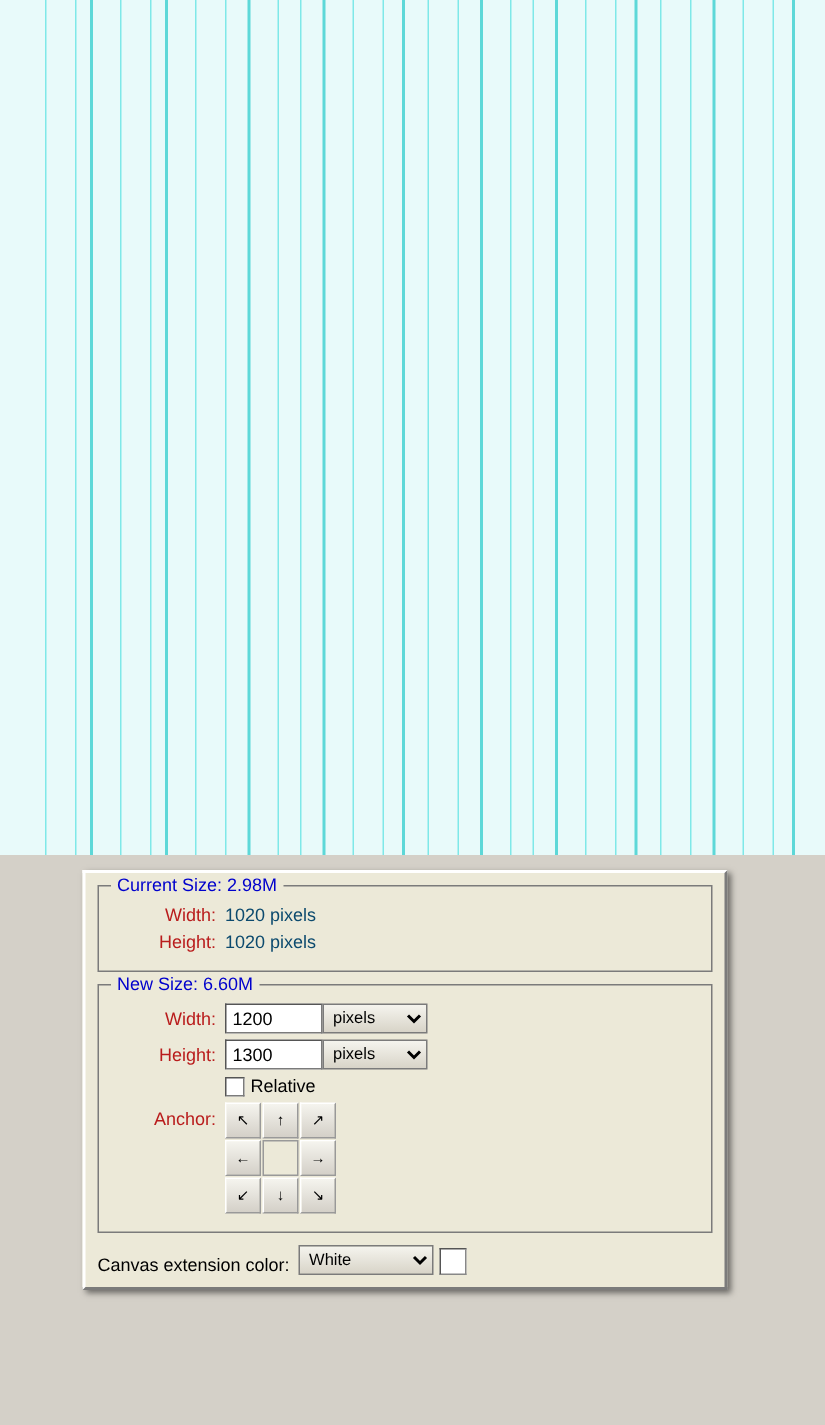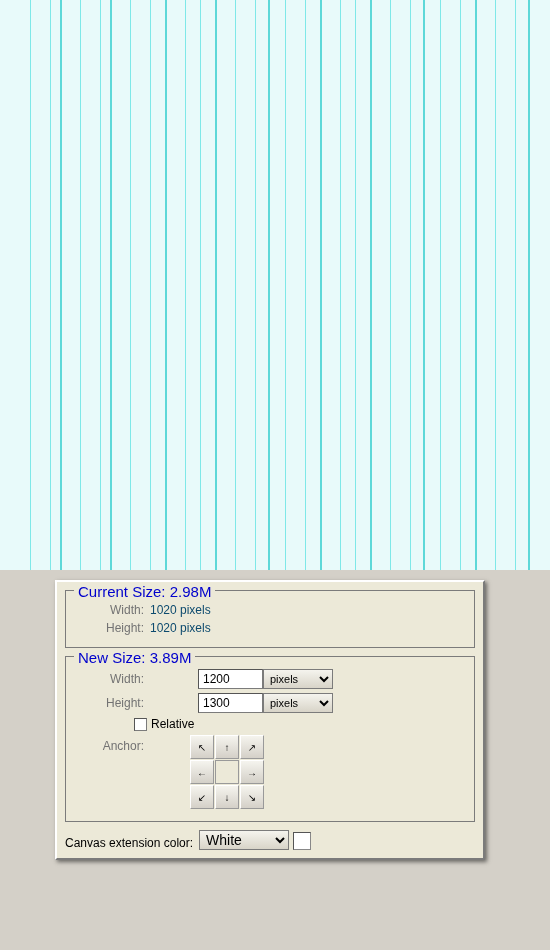--- a/index.html
+++ b/index.html
@@ -101,7 +101,7 @@
       background-color: #ece9d8;
       padding: 0 4px;
       color: #0000cc;
-      font-size: 15px;
+      font-size: 12px;
     }
 
     .fieldset-content {

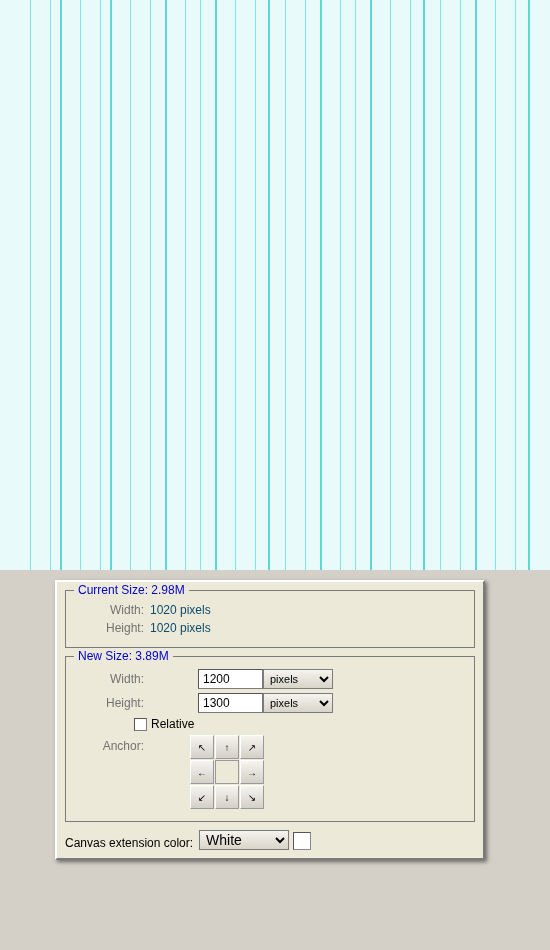--- a/index.html
+++ b/index.html
@@ -118,7 +118,7 @@
       width: 70px;
       text-align: right;
       margin-right: 6px;
-      color: #737373;
+      color: #b91c1c;
     }
 
     .field-value {

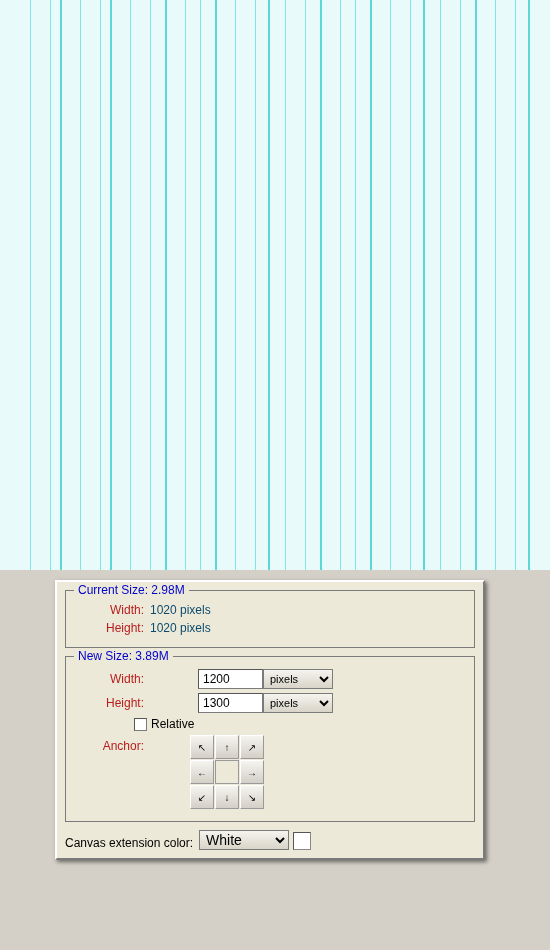--- a/index.html
+++ b/index.html
@@ -335,7 +335,7 @@
         </div>
 
         <div class="fieldset-box">
-          <span class="fieldset-legend">New Size: 3.89M</span>
+          <span class="fieldset-legend">New Size: 6.60M</span>
           <div class="fieldset-content">
 
             <div class="field-row">

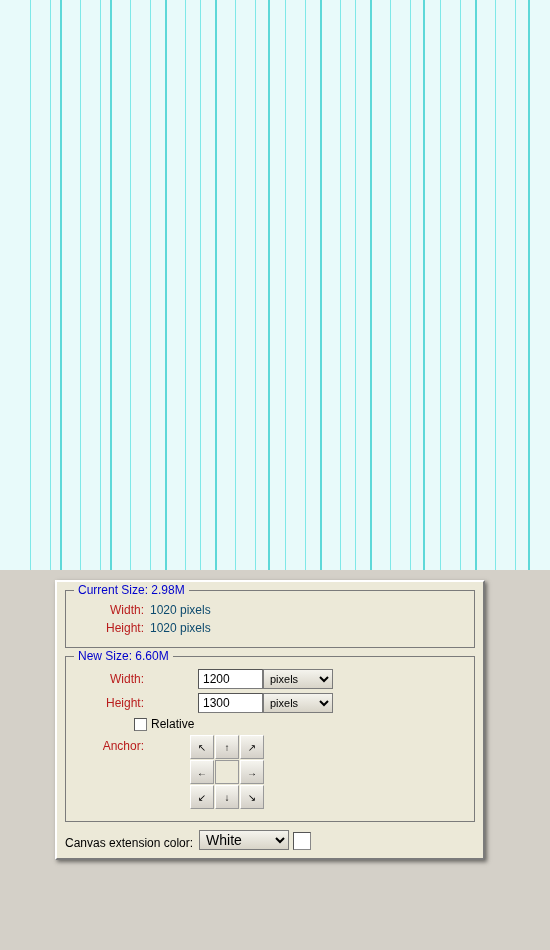--- a/index.html
+++ b/index.html
@@ -135,7 +135,6 @@
       font-size: 12px;
       border-top: 1px solid #555;
       border-left: 1px solid #555;
-      margin-left: 48px;
     }
 
     

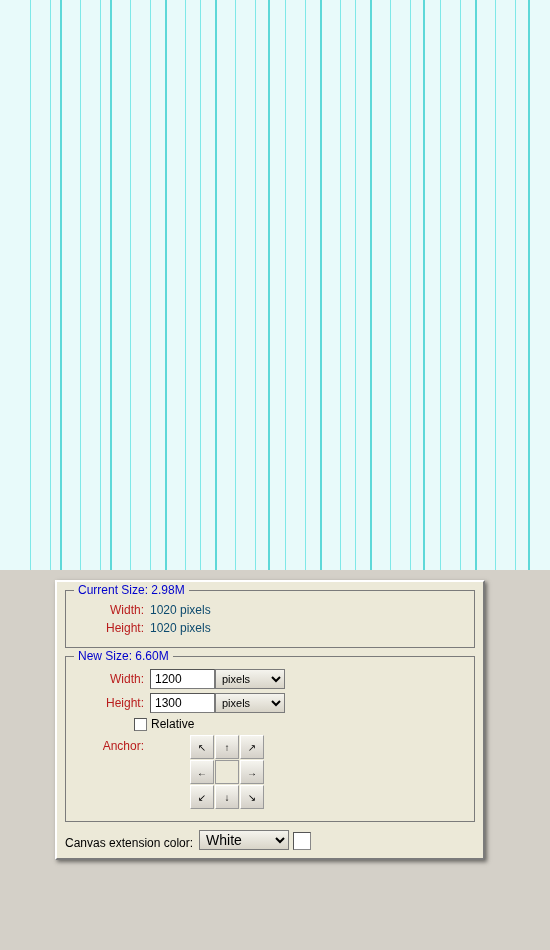--- a/index.html
+++ b/index.html
@@ -152,7 +152,7 @@
     .checkbox-row {
       display: flex;
       align-items: center;
-      margin-left: 60px;
+      margin-left: 76px;
       margin-bottom: 4px;
     }
 

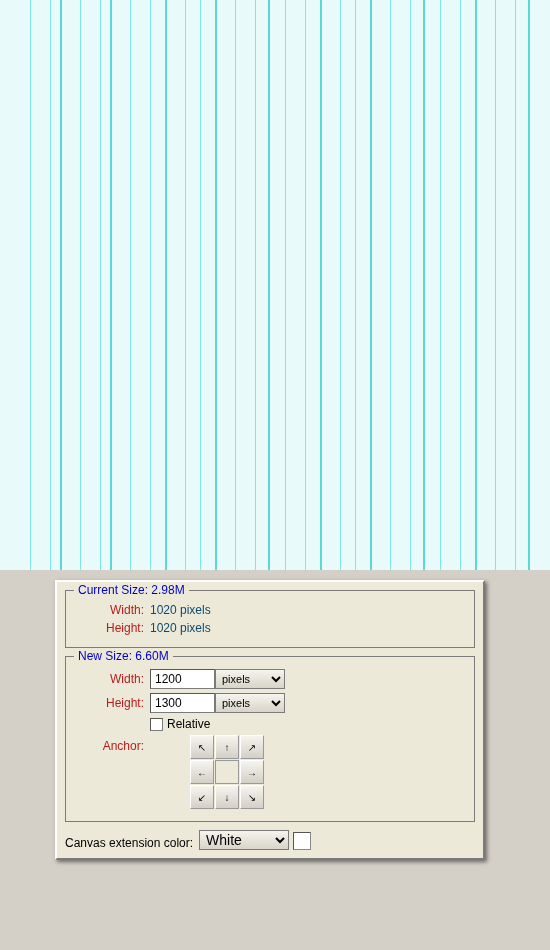--- a/index.html
+++ b/index.html
@@ -171,7 +171,6 @@
       display: flex;
       align-items: flex-start;
       margin-bottom: 4px;
-      gap: 40px;
     }
 
     .anchor-label {

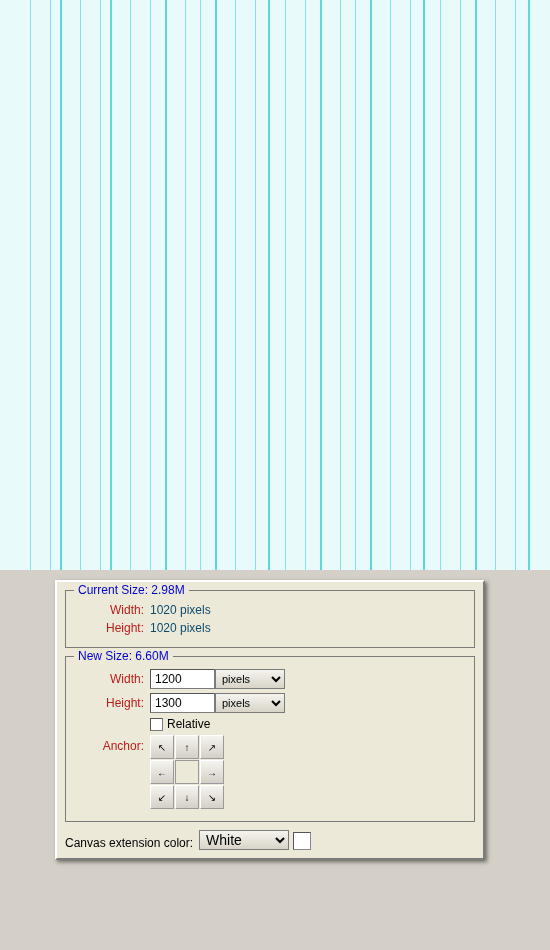--- a/index.html
+++ b/index.html
@@ -238,7 +238,7 @@
       border: 1px solid #7b7b7b;
       background: linear-gradient(to bottom, #f5f4ee, #d8d4c8);
       padding: 0 2px;
-      font-size: 14px;
+      font-size: 11px;
       width: 90px;
       cursor: pointer;
     }

